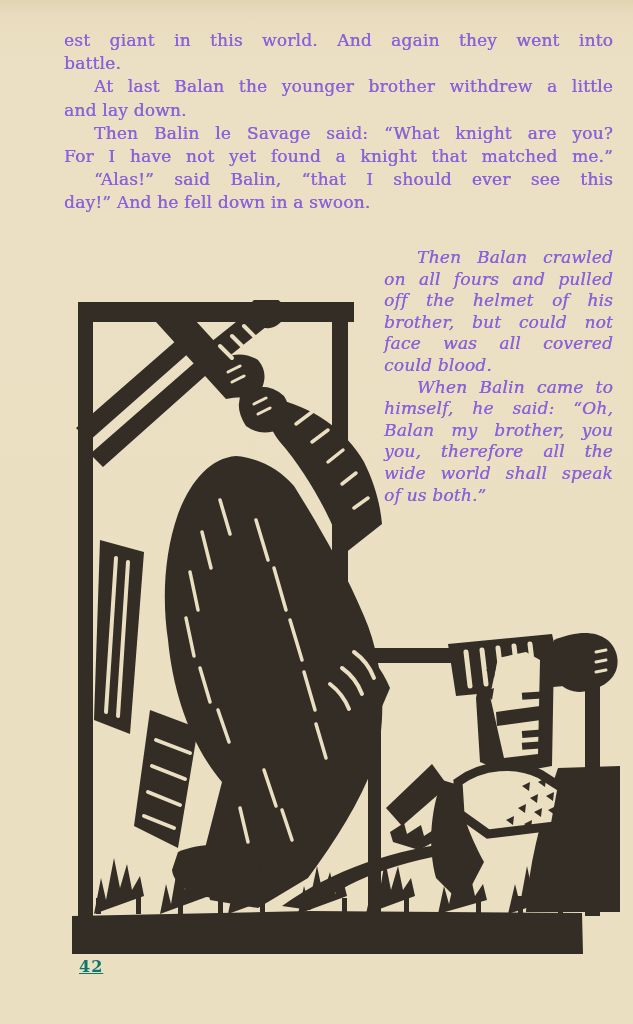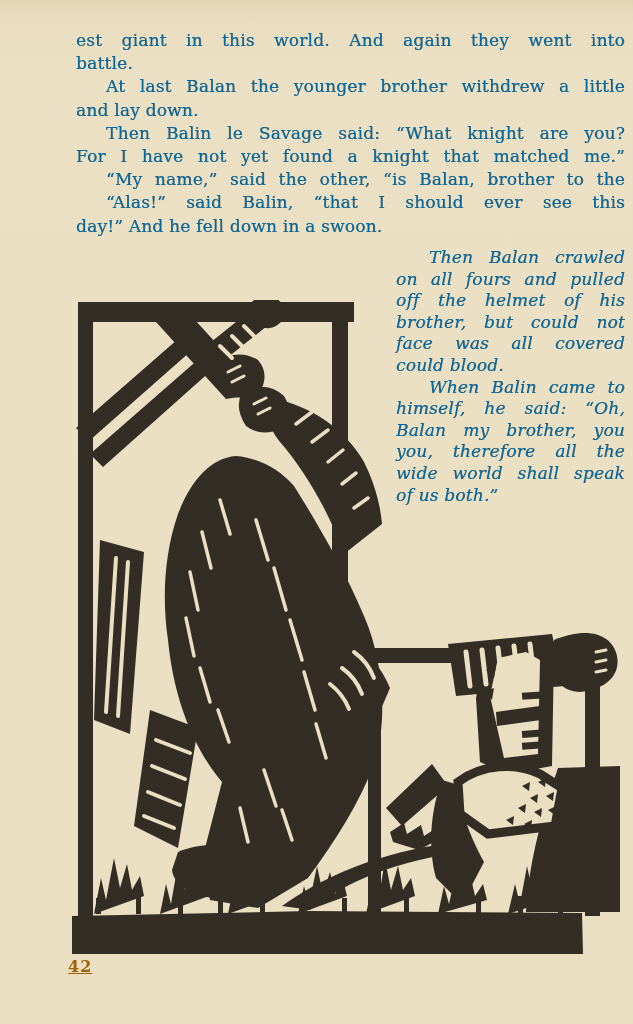--- a/index.html
+++ b/index.html
@@ -12,10 +12,9 @@
   }
   .page{position:absolute;inset:0;}
   .textcol{
-    position:absolute;color:#0369a1;text-align:justify;
+    position:absolute;color:#8b5cf6;text-align:justify;
     letter-spacing:0.2px;
     text-shadow:0.35px 0 0 rgba(57,51,42,0.55);
-    margin-left:12px;
   }
   .top-block{left:64px;top:29px;width:549px;font-size:17px;line-height:23.2px;}
   .right-block{left:384px;top:247px;width:229px;font-size:17px;line-height:21.6px;font-style:italic;}

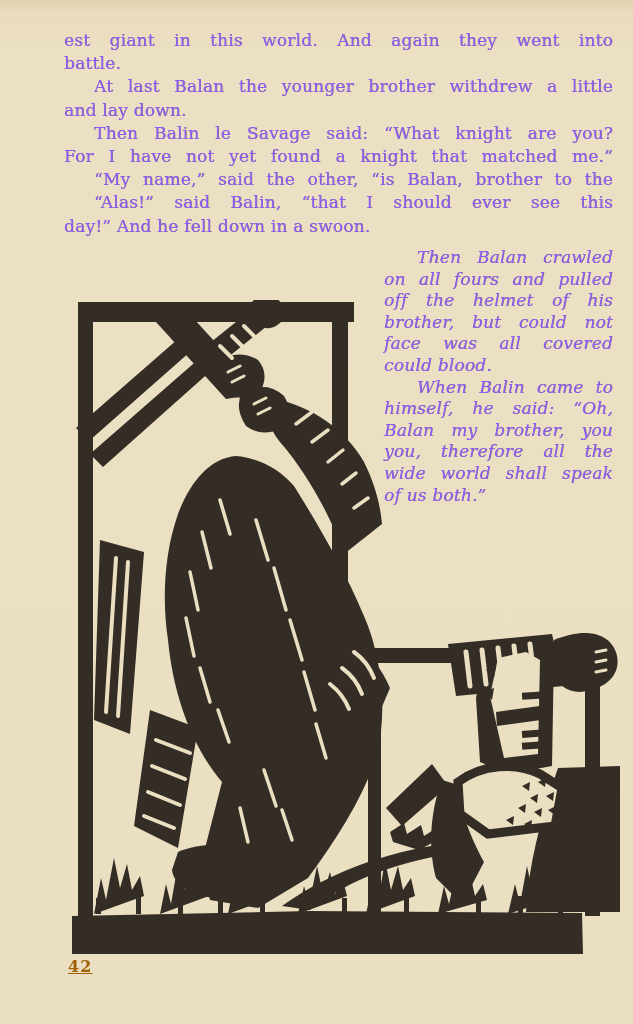--- a/index.html
+++ b/index.html
@@ -41,7 +41,6 @@
     <div class="ln">and lay down.</div>
     <div class="ln j ind">Then Balin le Savage said: “What knight are you?</div>
     <div class="ln j">For I have not yet found a knight that matched me.”</div>
-    <div class="ln j ind">“My name,” said the other, “is Balan, brother to the</div>
     <div class="ln j ind">“Alas!” said Balin, “that I should ever see this</div>
     <div class="ln">day!” And he fell down in a swoon.</div>
   </div>

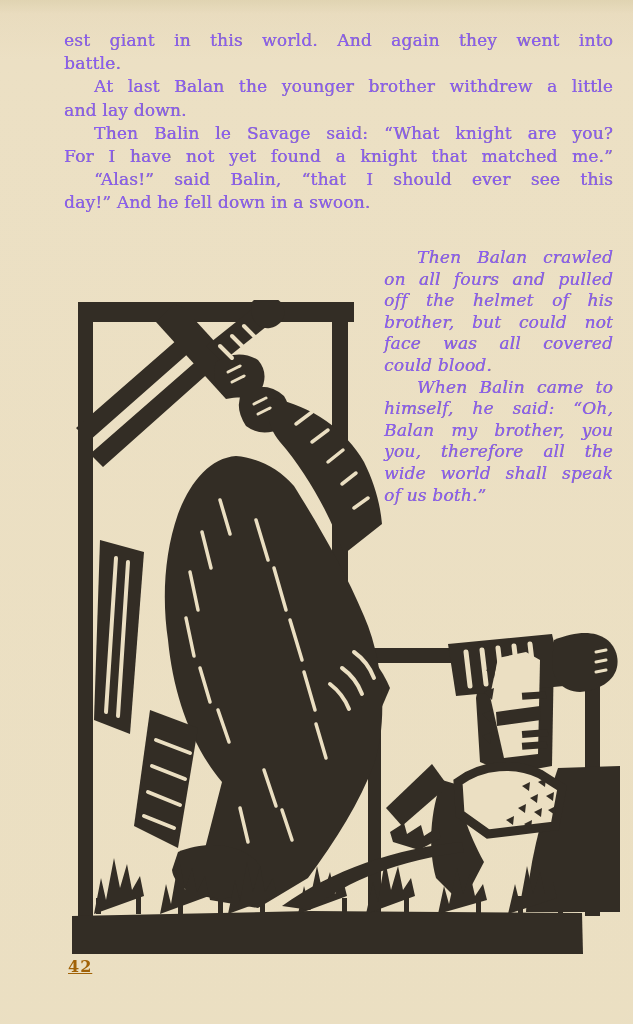--- a/index.html
+++ b/index.html
@@ -23,8 +23,8 @@
   .ind{text-indent:30px;}
   .ind2{text-indent:33px;}
   .pagenum{
-    position:absolute;left:68px;top:957px;font-size:16px;font-weight:bold;
-    color:#a16207;letter-spacing:1px;text-decoration:underline;
+    position:absolute;left:79px;top:957px;font-size:16px;font-weight:bold;
+    color:#0f766e;letter-spacing:1px;text-decoration:underline;
   }
   .illo{position:absolute;left:60px;top:300px;width:560px;height:660px;}
   .illo svg{display:block;width:100%;height:100%;}

